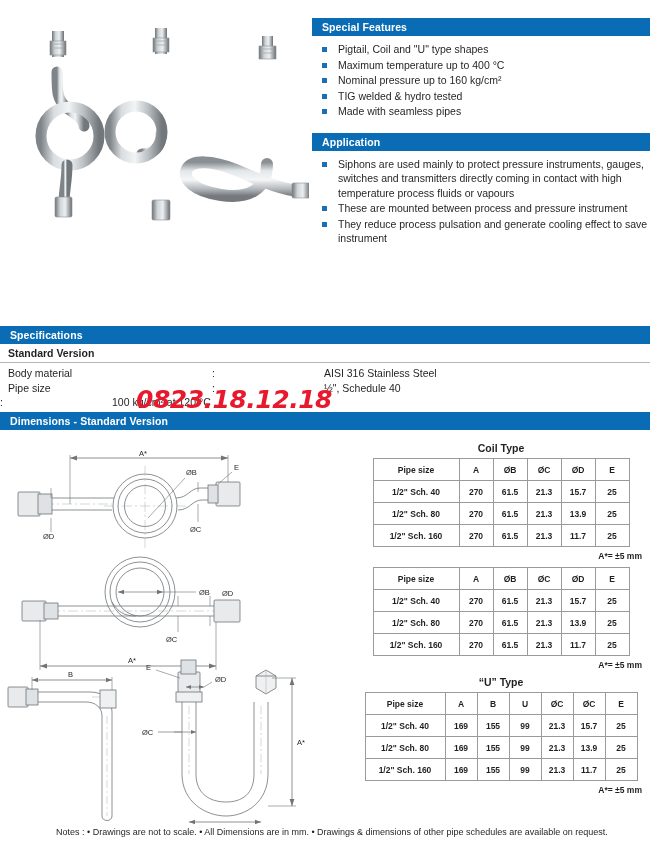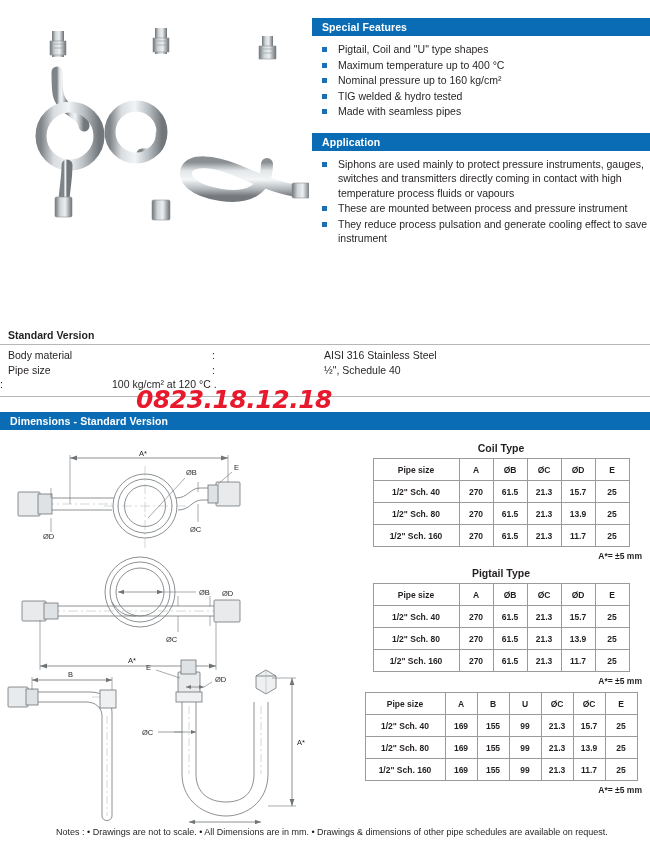--- a/index.html
+++ b/index.html
@@ -212,6 +212,7 @@
 </div>
 
 <div class="specs">
+  <div class="bar">Specifications</div>
   <div class="stdver">Standard Version</div>
   <div class="spectable">
     <div class="specrow">

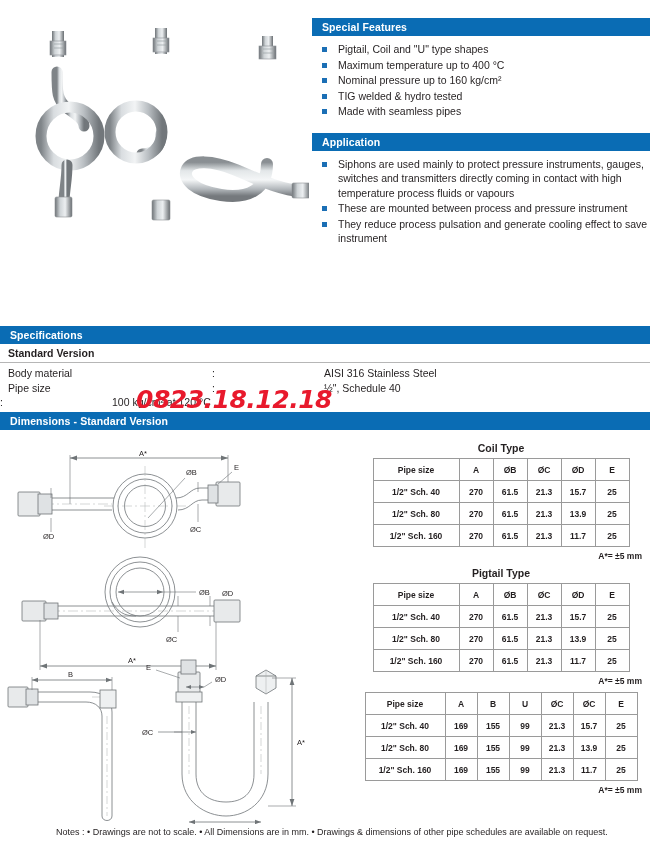--- a/index.html
+++ b/index.html
@@ -431,7 +431,6 @@
   </div>
 
   <div class="tblwrap">
-    <div class="tbl-title">Pigtail Type</div>
     <table class="dt">
       <tbody>
           <tr>

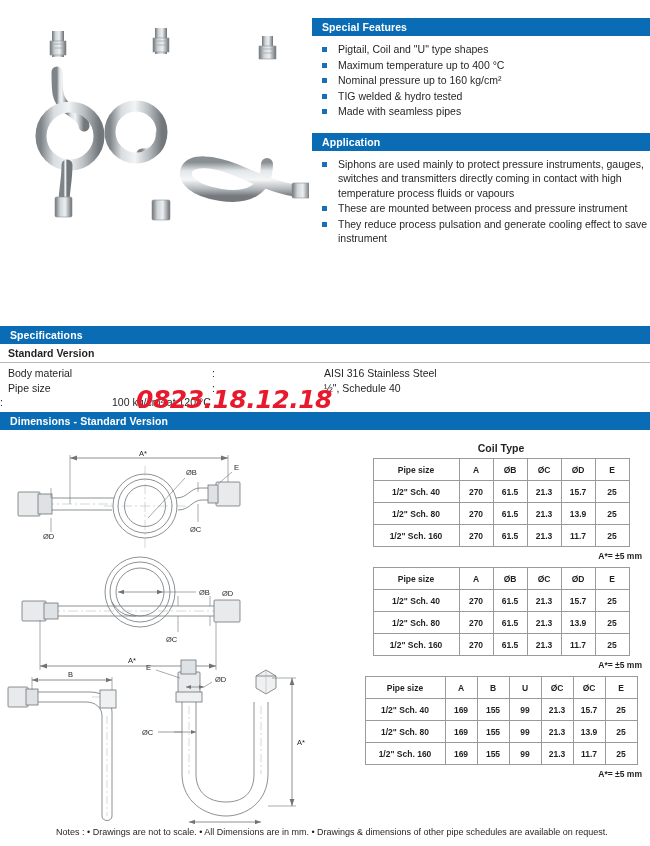--- a/index.html
+++ b/index.html
@@ -471,6 +471,7 @@
   </div>
 
   <div class="tblwrap">
+    <div class="tbl-title">“U”  Type</div>
     <table class="dt u">
       <tbody>
           <tr>

